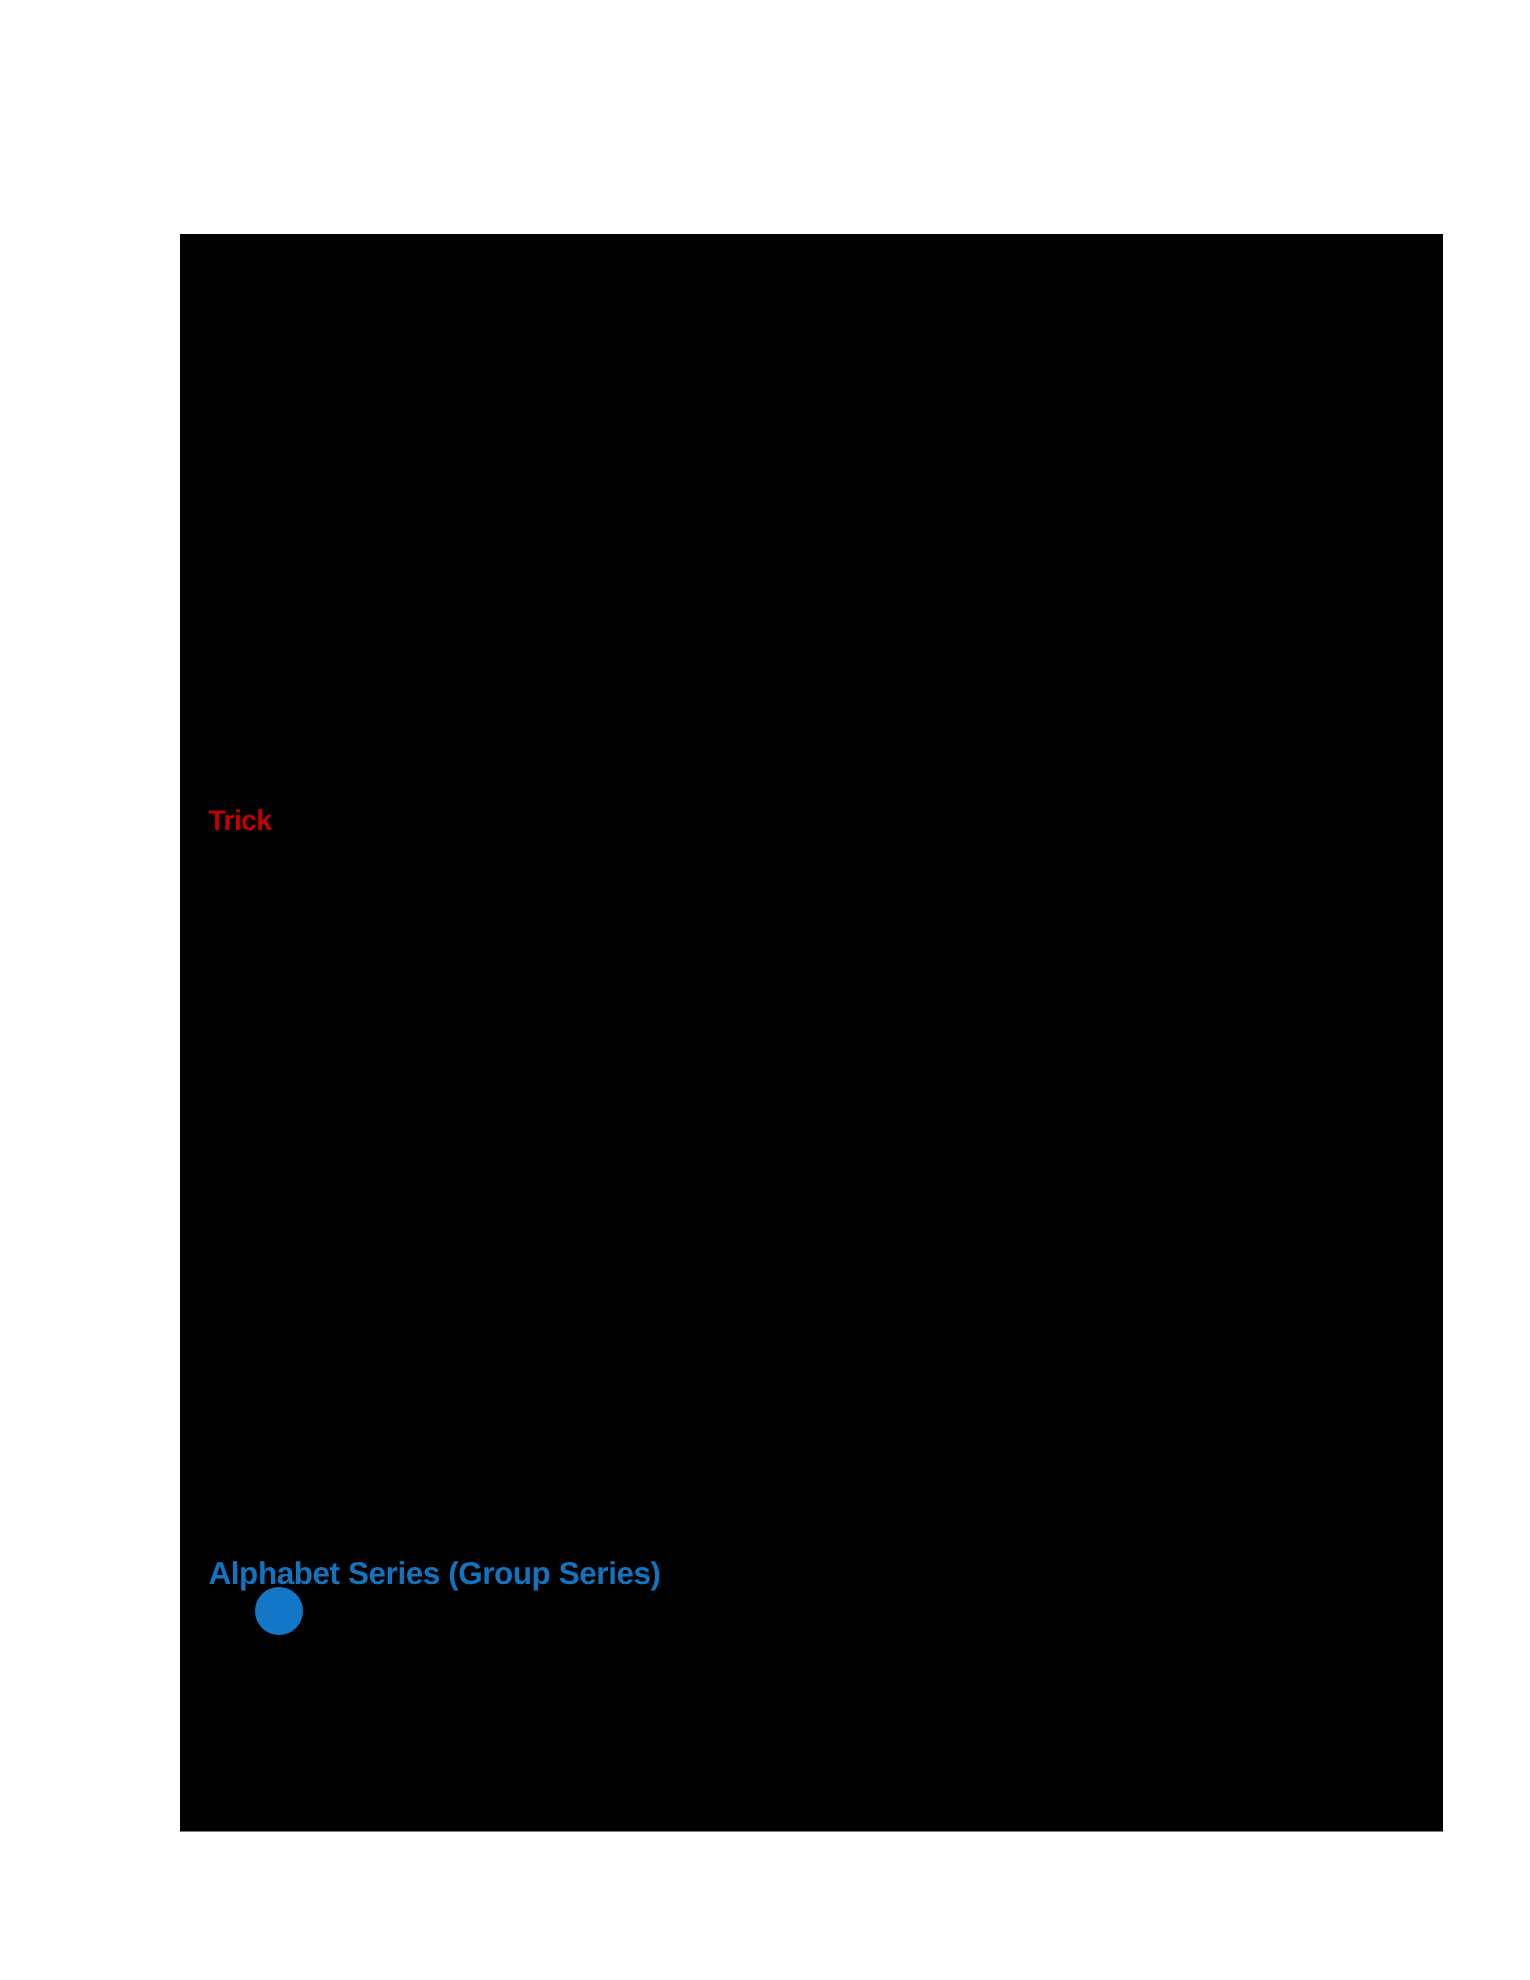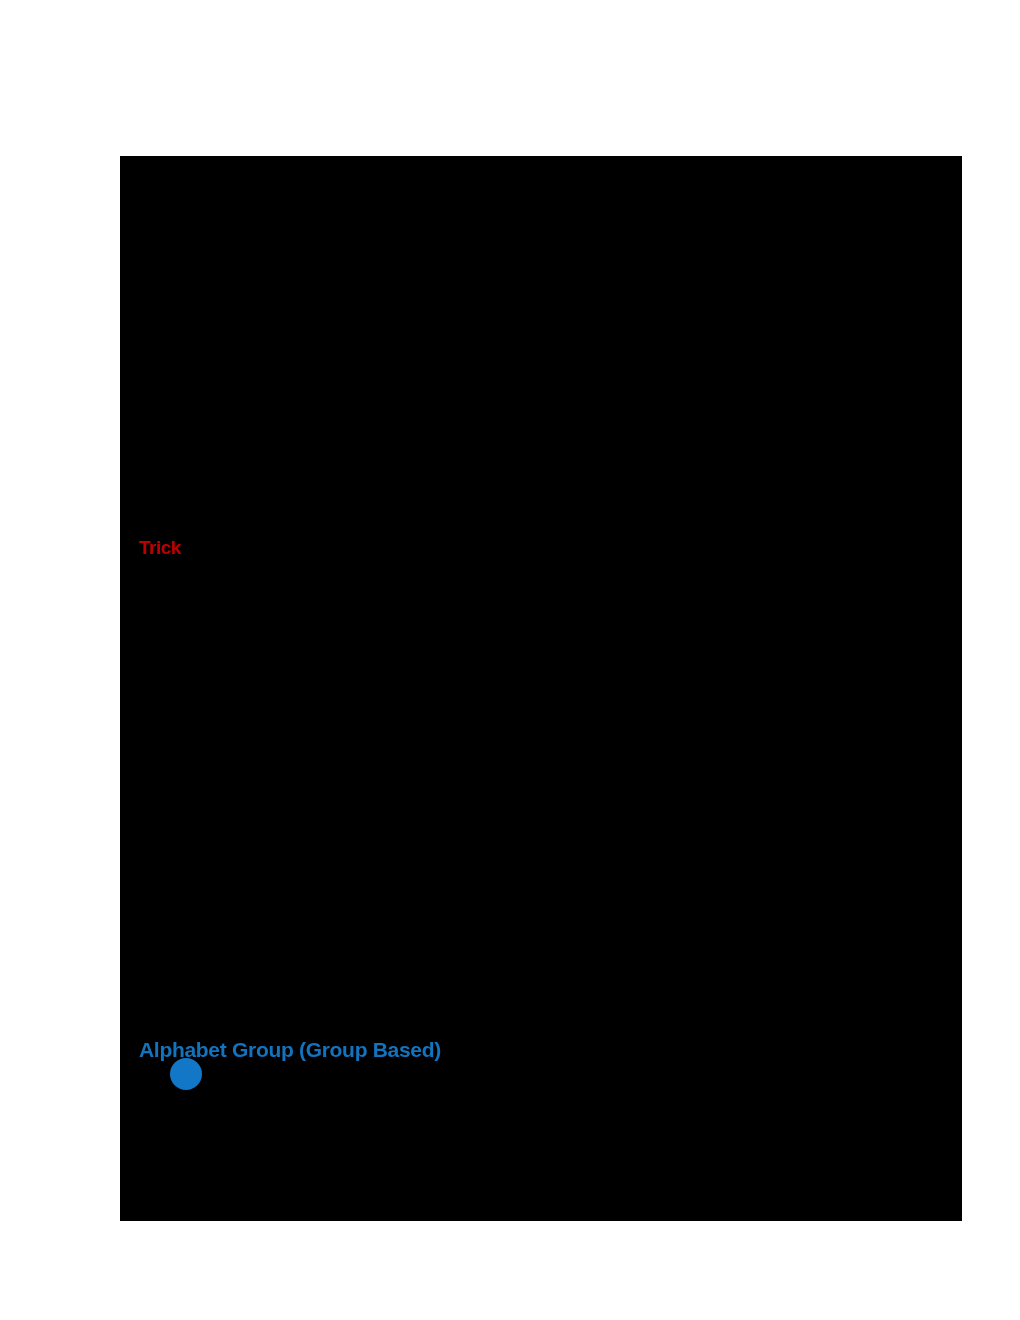--- a/index.html
+++ b/index.html
@@ -78,7 +78,7 @@
 
     <div class="trick-label">Trick</div>
 
-    <div class="section-heading">Alphabet Group (Group Based)</div>
+    <div class="section-heading">Alphabet Series (Group Series)</div>
 
     <div class="bullet-row">
       <span class="bullet-dot"></span>

